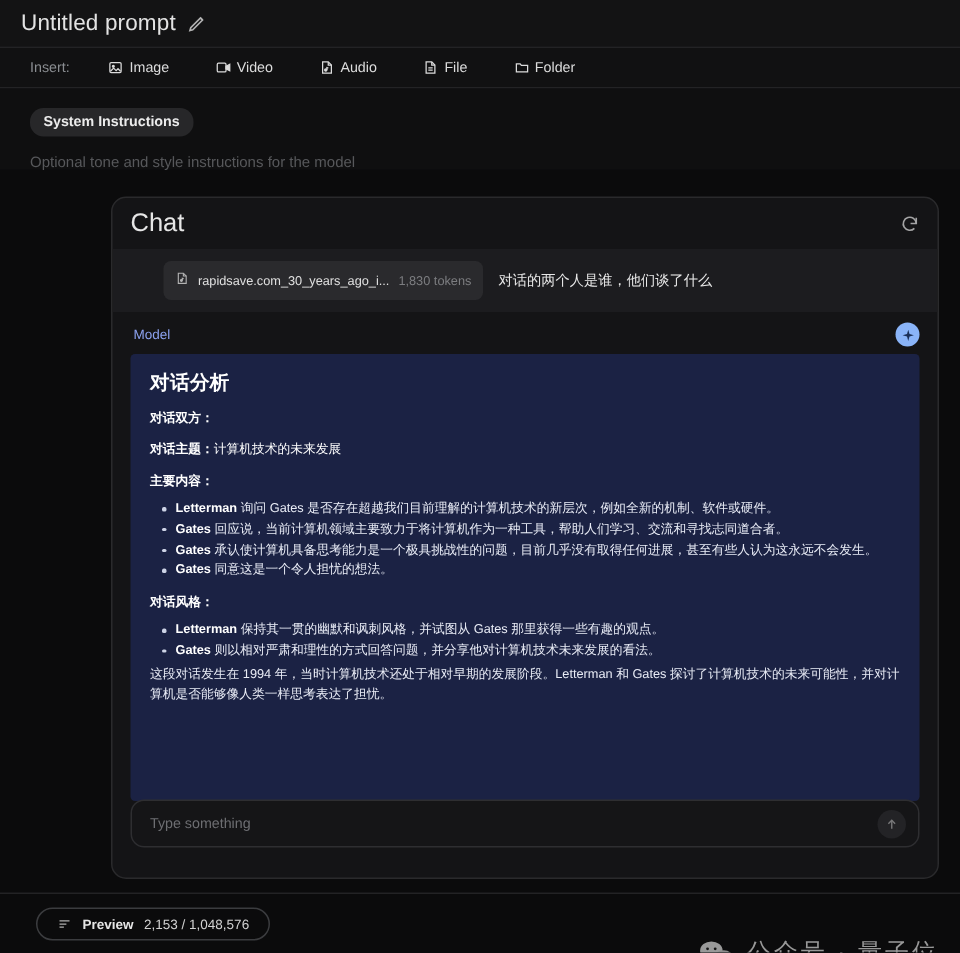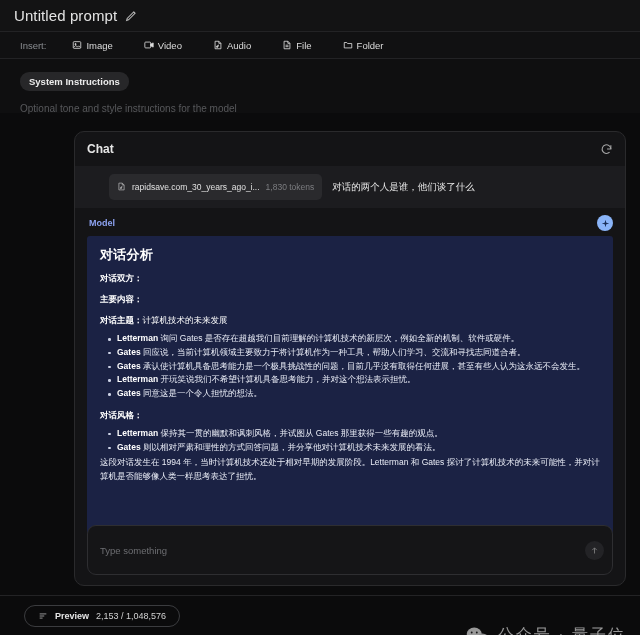--- a/index.html
+++ b/index.html
@@ -66,7 +66,7 @@
     display: flex; align-items: center; justify-content: space-between;
     padding: 0 12px;
   }
-  .chat-title { font-size: 12px; color: #e6e6e6; font-weight: bold; }
+  .chat-title { font-size: 17px; color: #e6e6e6; font-weight: normal; }
   .refresh-icon { width: 13px; height: 13px; display:block; opacity:.8; cursor:pointer; }
 
   

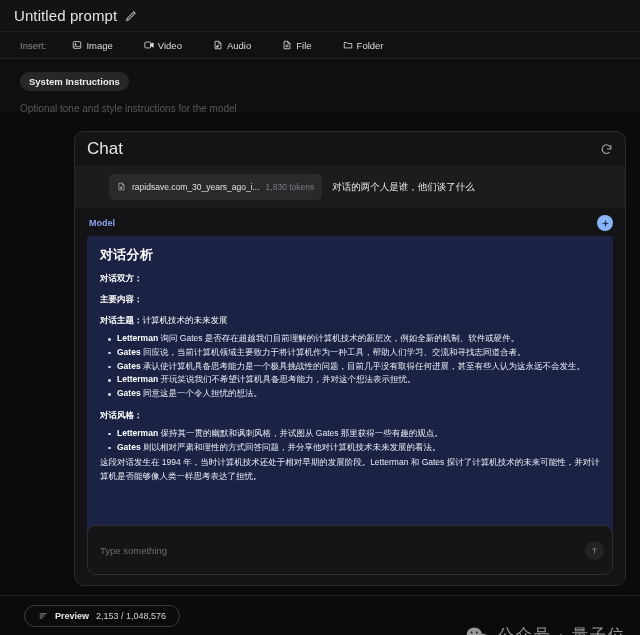--- a/index.html
+++ b/index.html
@@ -94,7 +94,7 @@
     display: flex; align-items: center; justify-content: space-between;
     padding: 7px 12px 5px 14px;
   }
-  .model-label { font-size: 9px; color: #8ca2f0; font-weight: bold; }
+  .model-label { font-size: 9px; color: #8ca2f0; font-weight: normal; }
   .sparkle-badge {
     width: 16px; height: 16px; border-radius: 50%;
     background: #8ab4f8; display:flex; align-items:center; justify-content:center;

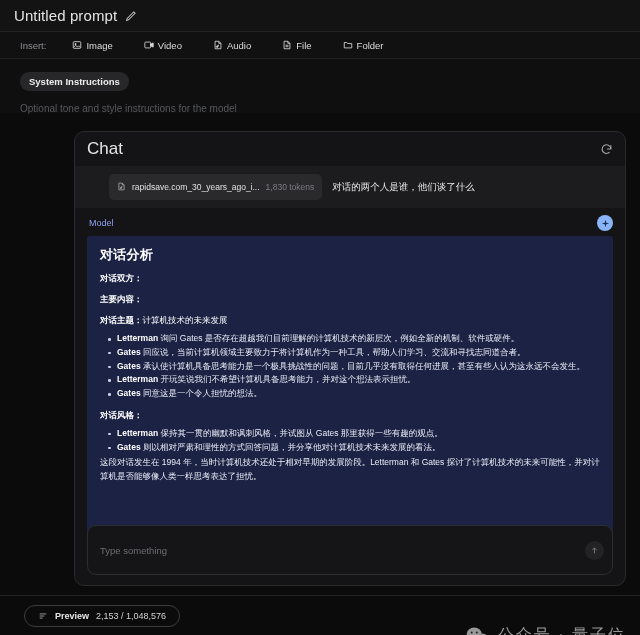--- a/index.html
+++ b/index.html
@@ -295,9 +295,9 @@
 
     <div class="rc-sec">对话双方：</div>
 
+    <div class="rc-sec"><span>对话主题：</span><span class="norm">计算机技术的未来发展</span></div>
+
     <div class="rc-sec">主要内容：</div>
-
-    <div class="rc-sec"><span>对话主题：</span><span class="norm">计算机技术的未来发展</span></div>
     <ul class="rc-ul">
       <li><b>Letterman</b><span> 询问 Gates 是否存在超越我们目前理解的计算机技术的新层次，例如全新的机制、软件或硬件。</span></li>
       <li><b>Gates</b><span> 回应说，当前计算机领域主要致力于将计算机作为一种工具，帮助人们学习、交流和寻找志同道合者。</span></li>

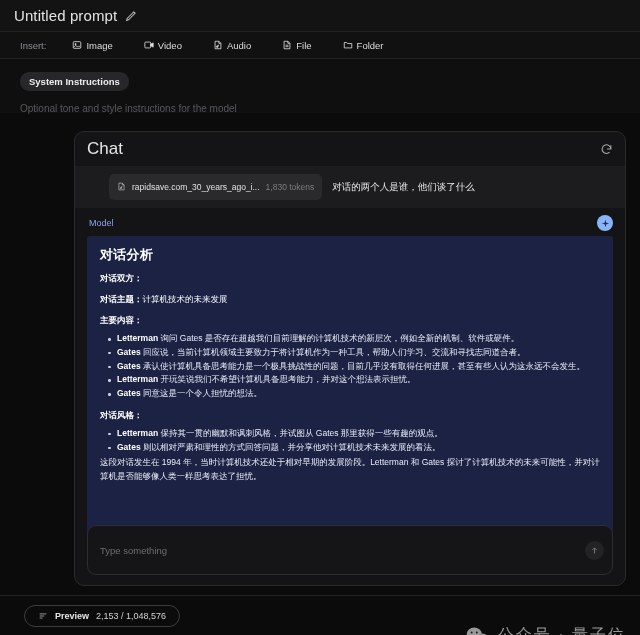--- a/index.html
+++ b/index.html
@@ -302,7 +302,6 @@
       <li><b>Letterman</b><span> 询问 Gates 是否存在超越我们目前理解的计算机技术的新层次，例如全新的机制、软件或硬件。</span></li>
       <li><b>Gates</b><span> 回应说，当前计算机领域主要致力于将计算机作为一种工具，帮助人们学习、交流和寻找志同道合者。</span></li>
       <li><b>Gates</b><span> 承认使计算机具备思考能力是一个极具挑战性的问题，目前几乎没有取得任何进展，甚至有些人认为这永远不会发生。</span></li>
-      <li><b>Letterman</b><span> 开玩笑说我们不希望计算机具备思考能力，并对这个想法表示担忧。</span></li>
       <li><b>Gates</b><span> 同意这是一个令人担忧的想法。</span></li>
     </ul>
 

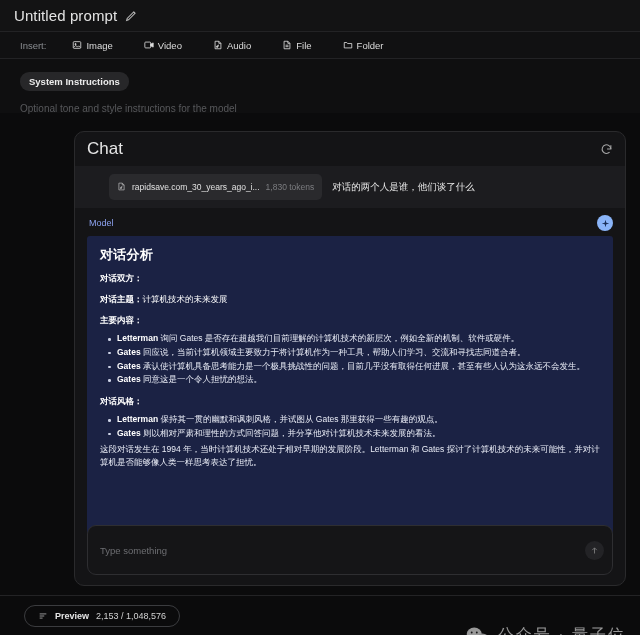--- a/index.html
+++ b/index.html
@@ -132,8 +132,8 @@
 
   
   .input-box {
-    position: absolute; left: 12px; right: 12px; bottom: 10px;
-    height: 50px;
+    position: absolute; left: 12px; right: 12px; bottom: 20px;
+    height: 32px;
     background: #151517;
     border: 1px solid #2e2e31;
     border-radius: 9px;

